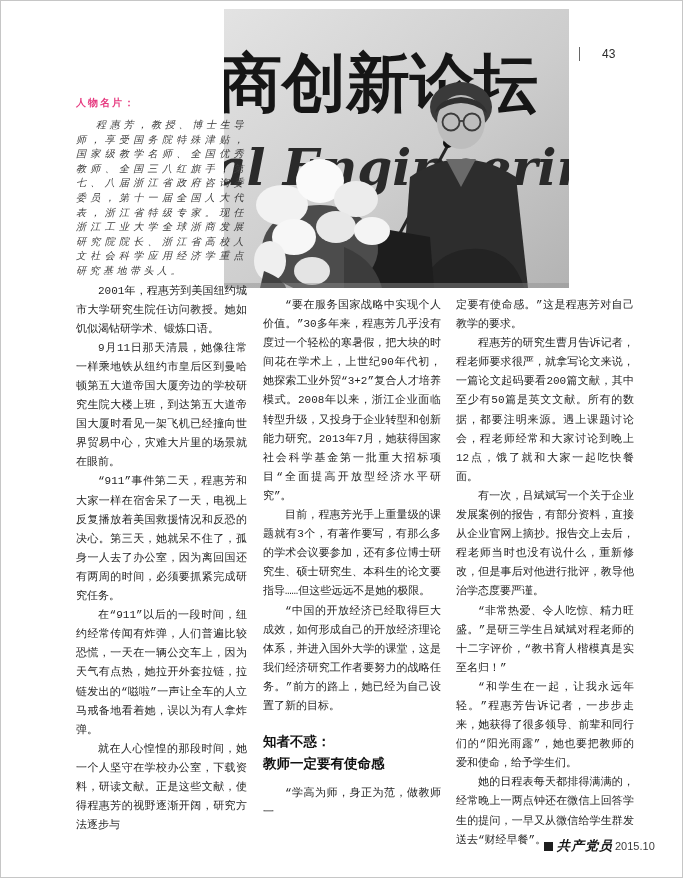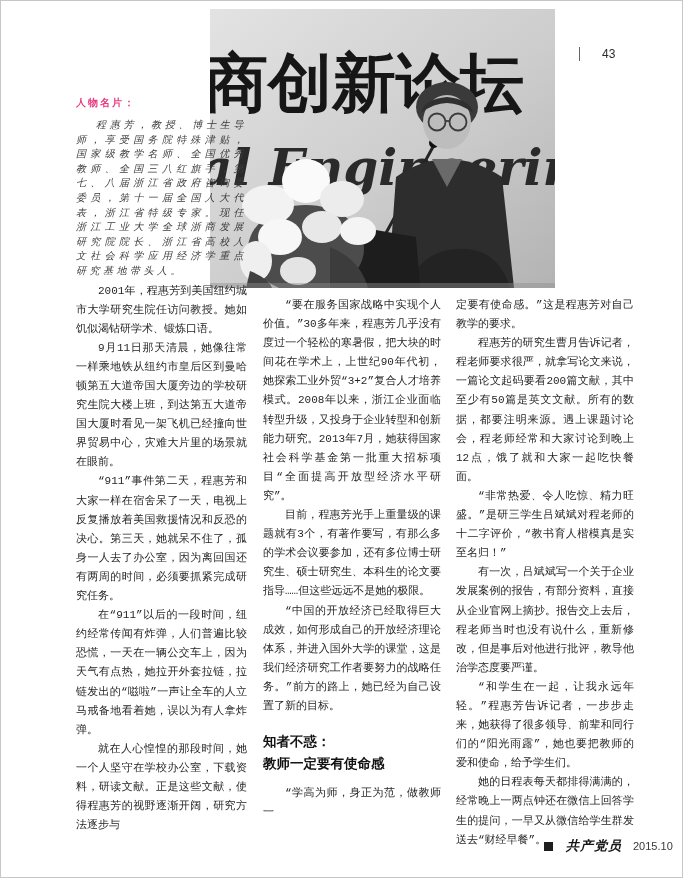--- a/index.html
+++ b/index.html
@@ -9,7 +9,7 @@
     font-family:"DejaVu Serif","Liberation Serif",serif;color:#262626;
   }
   
-  .photo{position:absolute;left:209px;top:8px;width:355px;height:279px;overflow:hidden;}
+  .photo{position:absolute;left:223px;top:8px;width:355px;height:279px;overflow:hidden;}
   .photo svg{display:block;}
   
   .pageno{

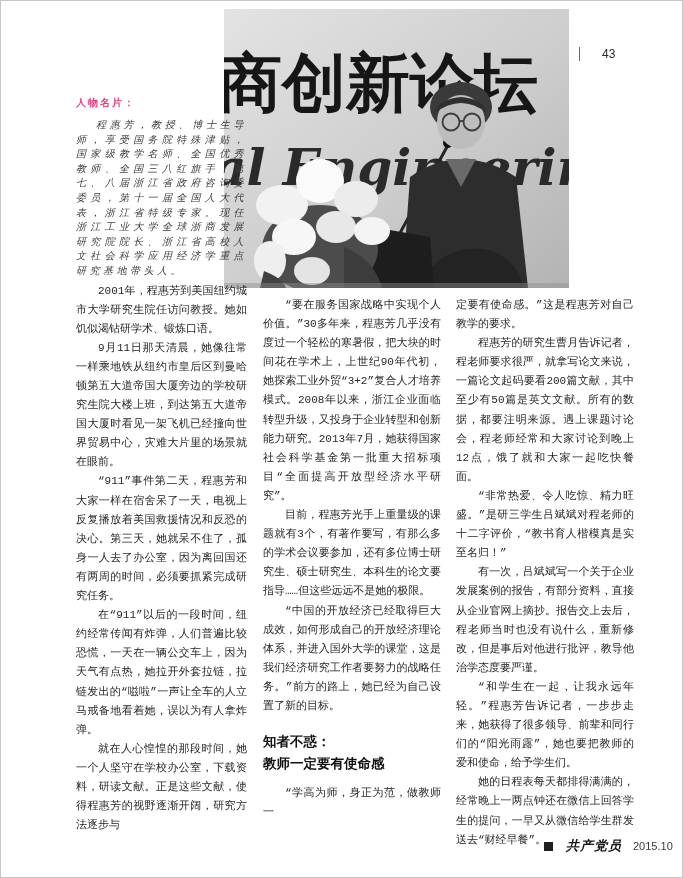--- a/index.html
+++ b/index.html
@@ -136,8 +136,8 @@
 
   <p class="blk blk-cont">定要有使命感。”这是程惠芳对自己教学的要求。</p>
       <p class="blk blk-para">程惠芳的研究生曹月告诉记者，程老师要求很严，就拿写论文来说，一篇论文起码要看200篇文献，其中至少有50篇是英文文献。所有的数据，都要注明来源。遇上课题讨论会，程老师经常和大家讨论到晚上12点，饿了就和大家一起吃快餐面。</p>
+      <p class="blk blk-para">有一次，吕斌斌写一个关于企业发展案例的报告，有部分资料，直接从企业官网上摘抄。报告交上去后，程老师当时也没有说什么，重新修改，但是事后对他进行批评，教导他治学态度要严谨。</p>
       <p class="blk blk-para">“非常热爱、令人吃惊、精力旺盛。”是研三学生吕斌斌对程老师的十二字评价，“教书育人楷模真是实至名归！”</p>
-      <p class="blk blk-para">有一次，吕斌斌写一个关于企业发展案例的报告，有部分资料，直接从企业官网上摘抄。报告交上去后，程老师当时也没有说什么，重新修改，但是事后对他进行批评，教导他治学态度要严谨。</p>
       <p class="blk blk-para">“和学生在一起，让我永远年轻。”程惠芳告诉记者，一步步走来，她获得了很多领导、前辈和同行们的“阳光雨露”，她也要把教师的爱和使命，给予学生们。</p>
       <p class="blk blk-para">她的日程表每天都排得满满的，经常晚上一两点钟还在微信上回答学生的提问，一早又从微信给学生群发送去“财经早餐”。</p>
     </div>

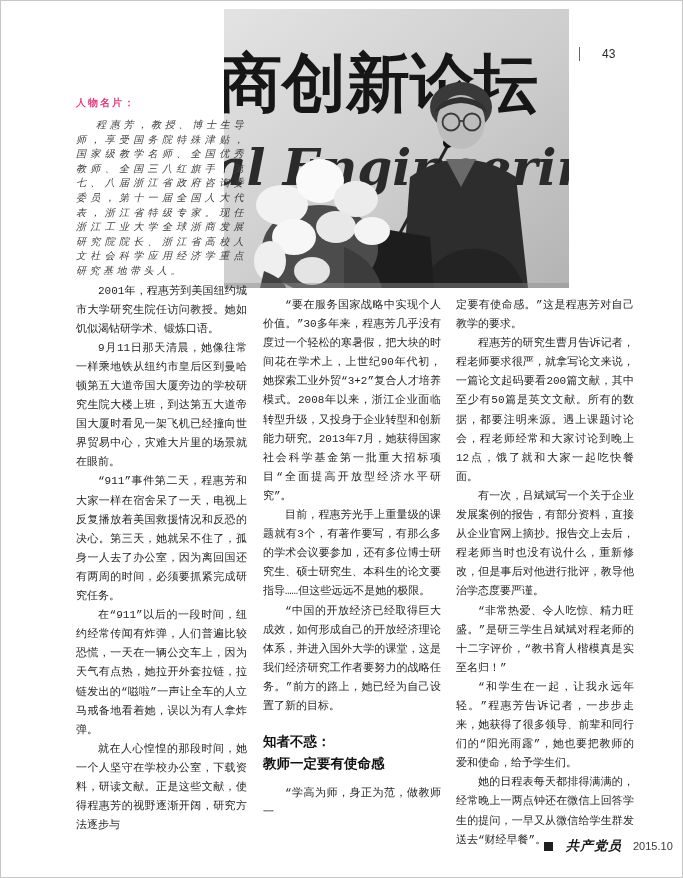--- a/index.html
+++ b/index.html
@@ -41,7 +41,7 @@
   .blk-para{text-indent:2em;}
   
   .footer{
-    position:absolute;left:543px;top:836px;display:flex;align-items:center;gap:11px;
+    position:absolute;left:543px;top:836px;display:flex;align-items:center;gap:2px;
     white-space:nowrap;
   }
   .footer .logo{width:9px;height:9px;background:#1e1e1e;display:inline-block;margin-right:2px;}

